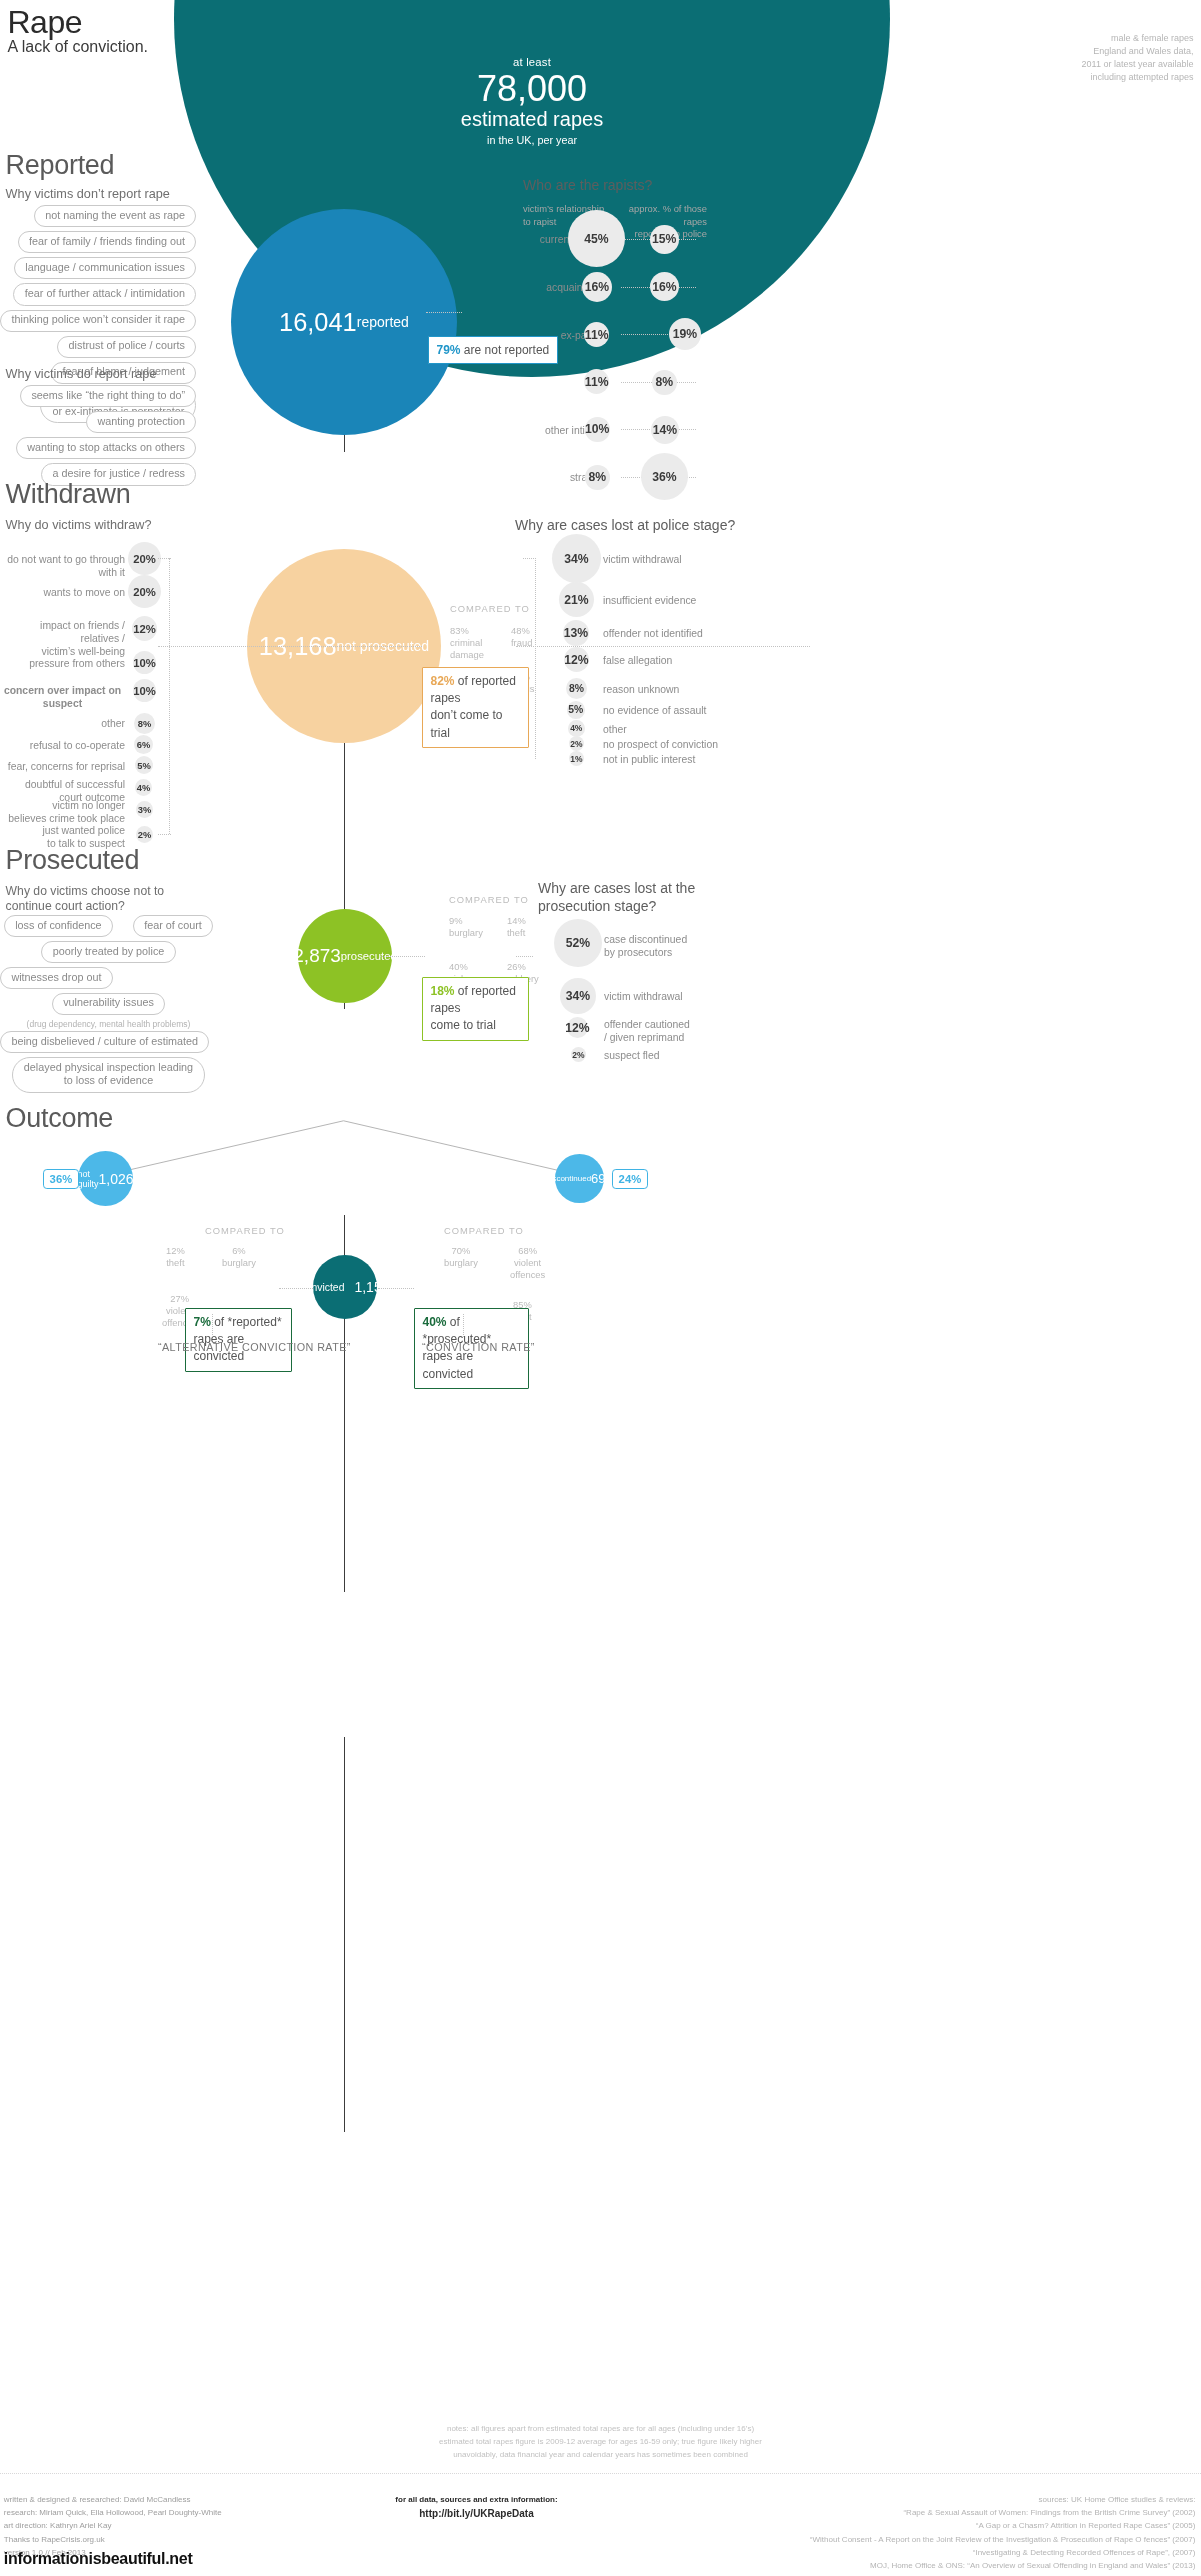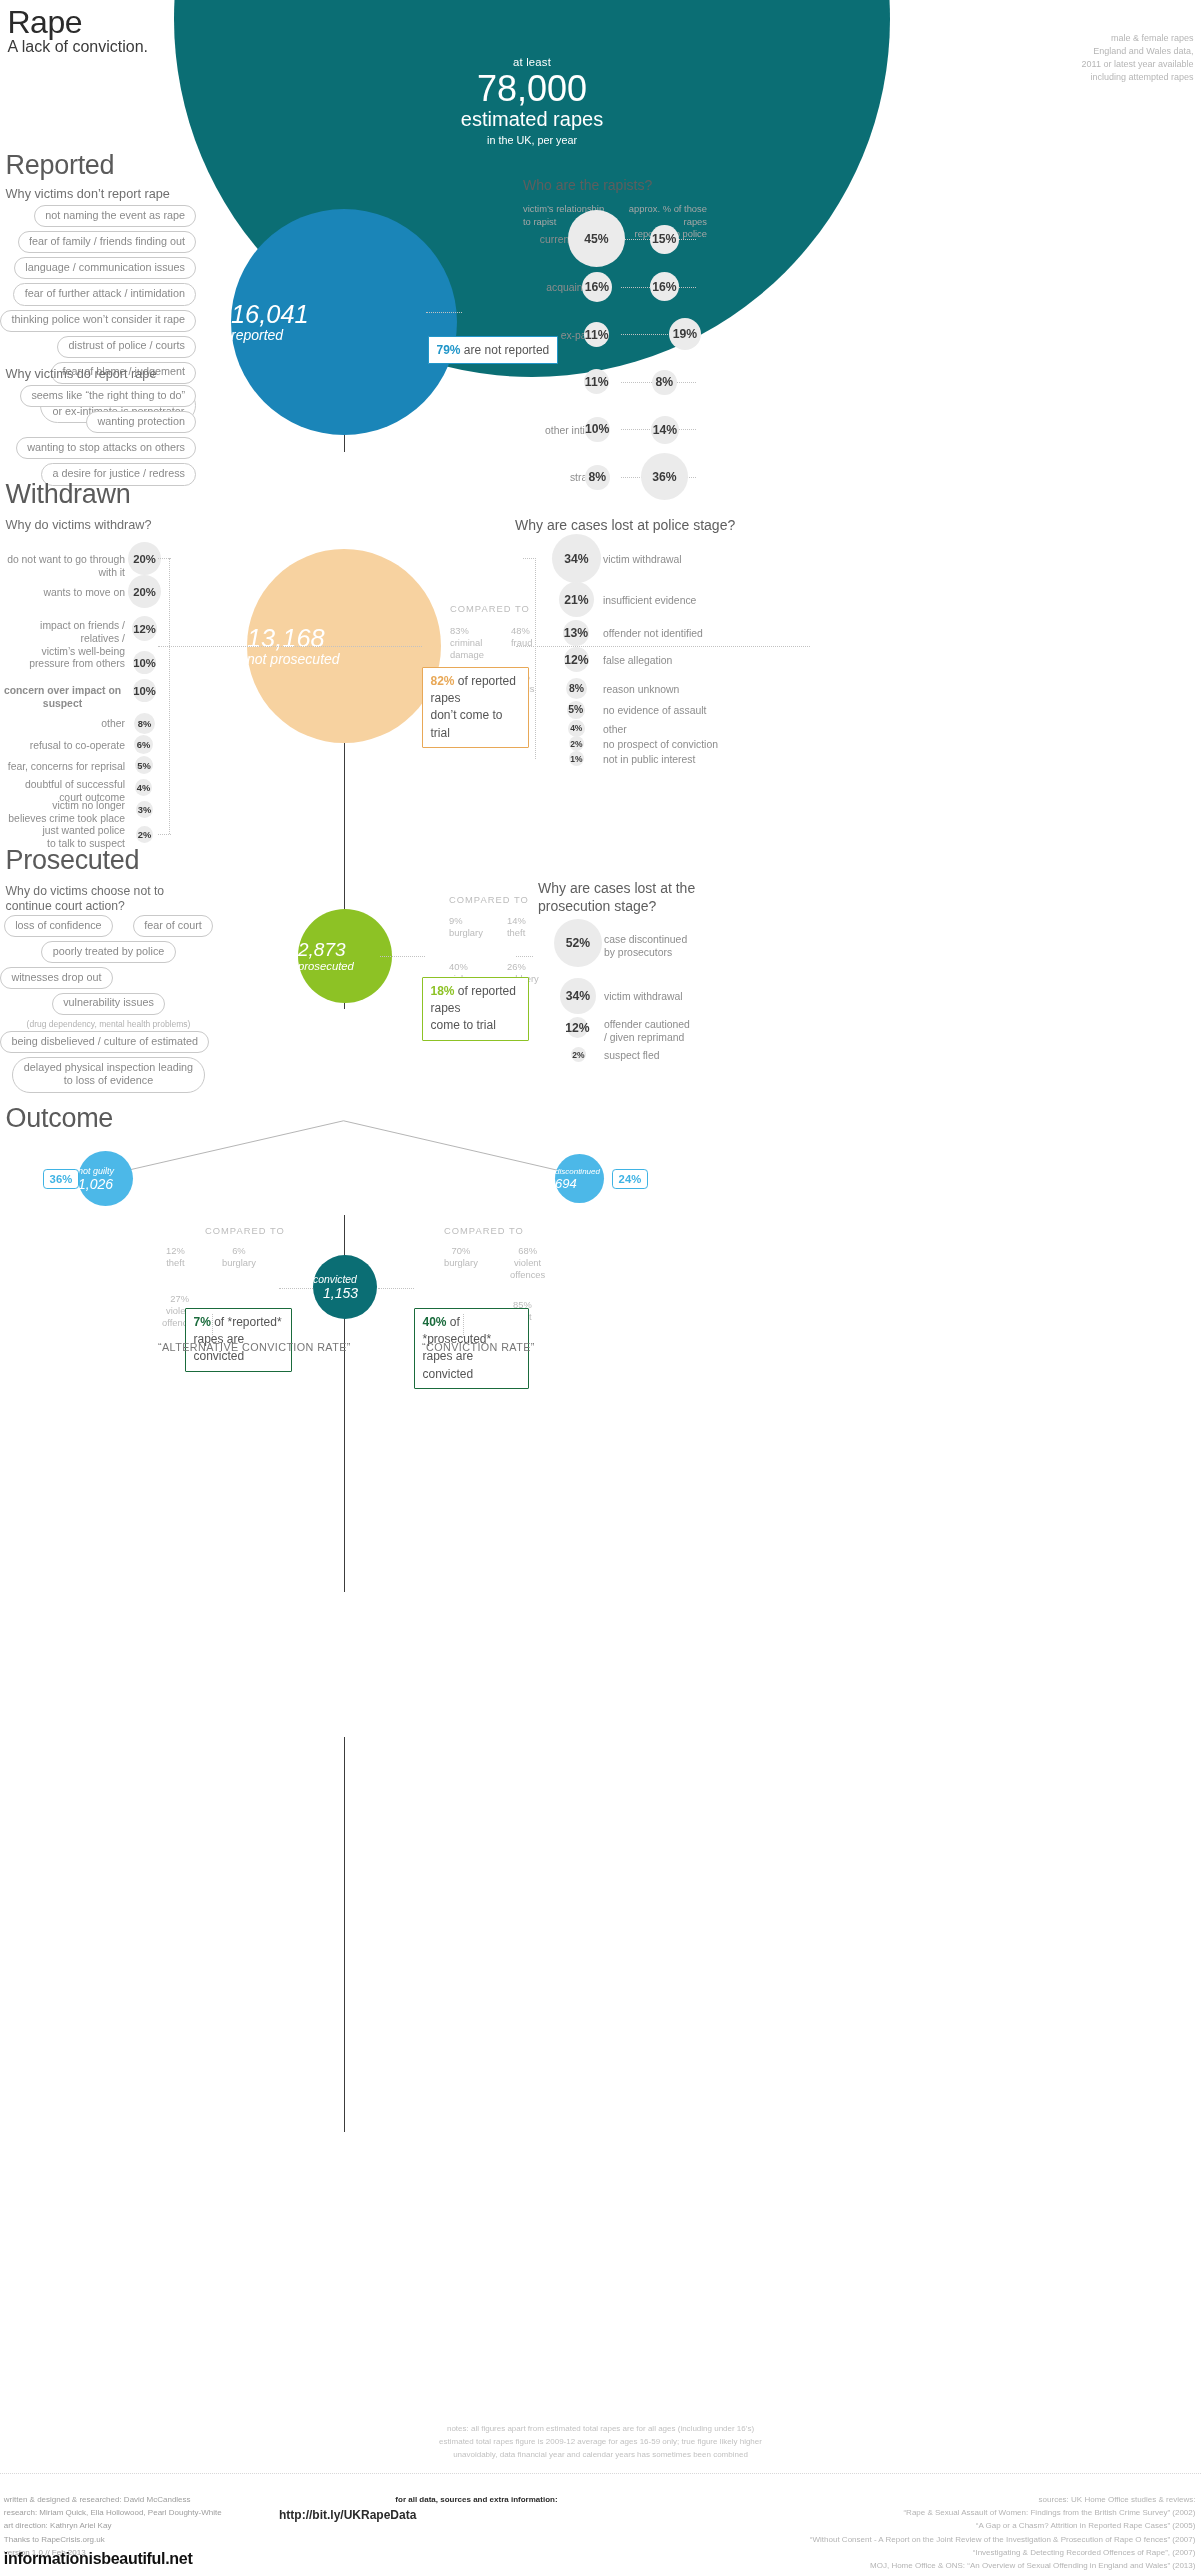--- a/index.html
+++ b/index.html
@@ -33,8 +33,8 @@
   }
   .pill.two{white-space:normal;}
   .spine{position:absolute; left:344px; width:0.9px; background:#3c3c3c;}
-  .bigcircle{position:absolute; border-radius:50%; display:flex; flex-direction:column;
-             justify-content:center; color:#fff;font-style:italic;}
+  .bigcircle{position:absolute; border-radius:50%; display:flex; flex-direction:row;
+             align-items:center; justify-content:center; color:#fff;}
   .bc-num{font-size:25.4px; font-weight:300; line-height:1.05;}
   .bc-lbl{font-size:14px; font-weight:300;}
   .callout{position:absolute; border-radius:1px; background:#fff; padding:4.7px 7.5px;

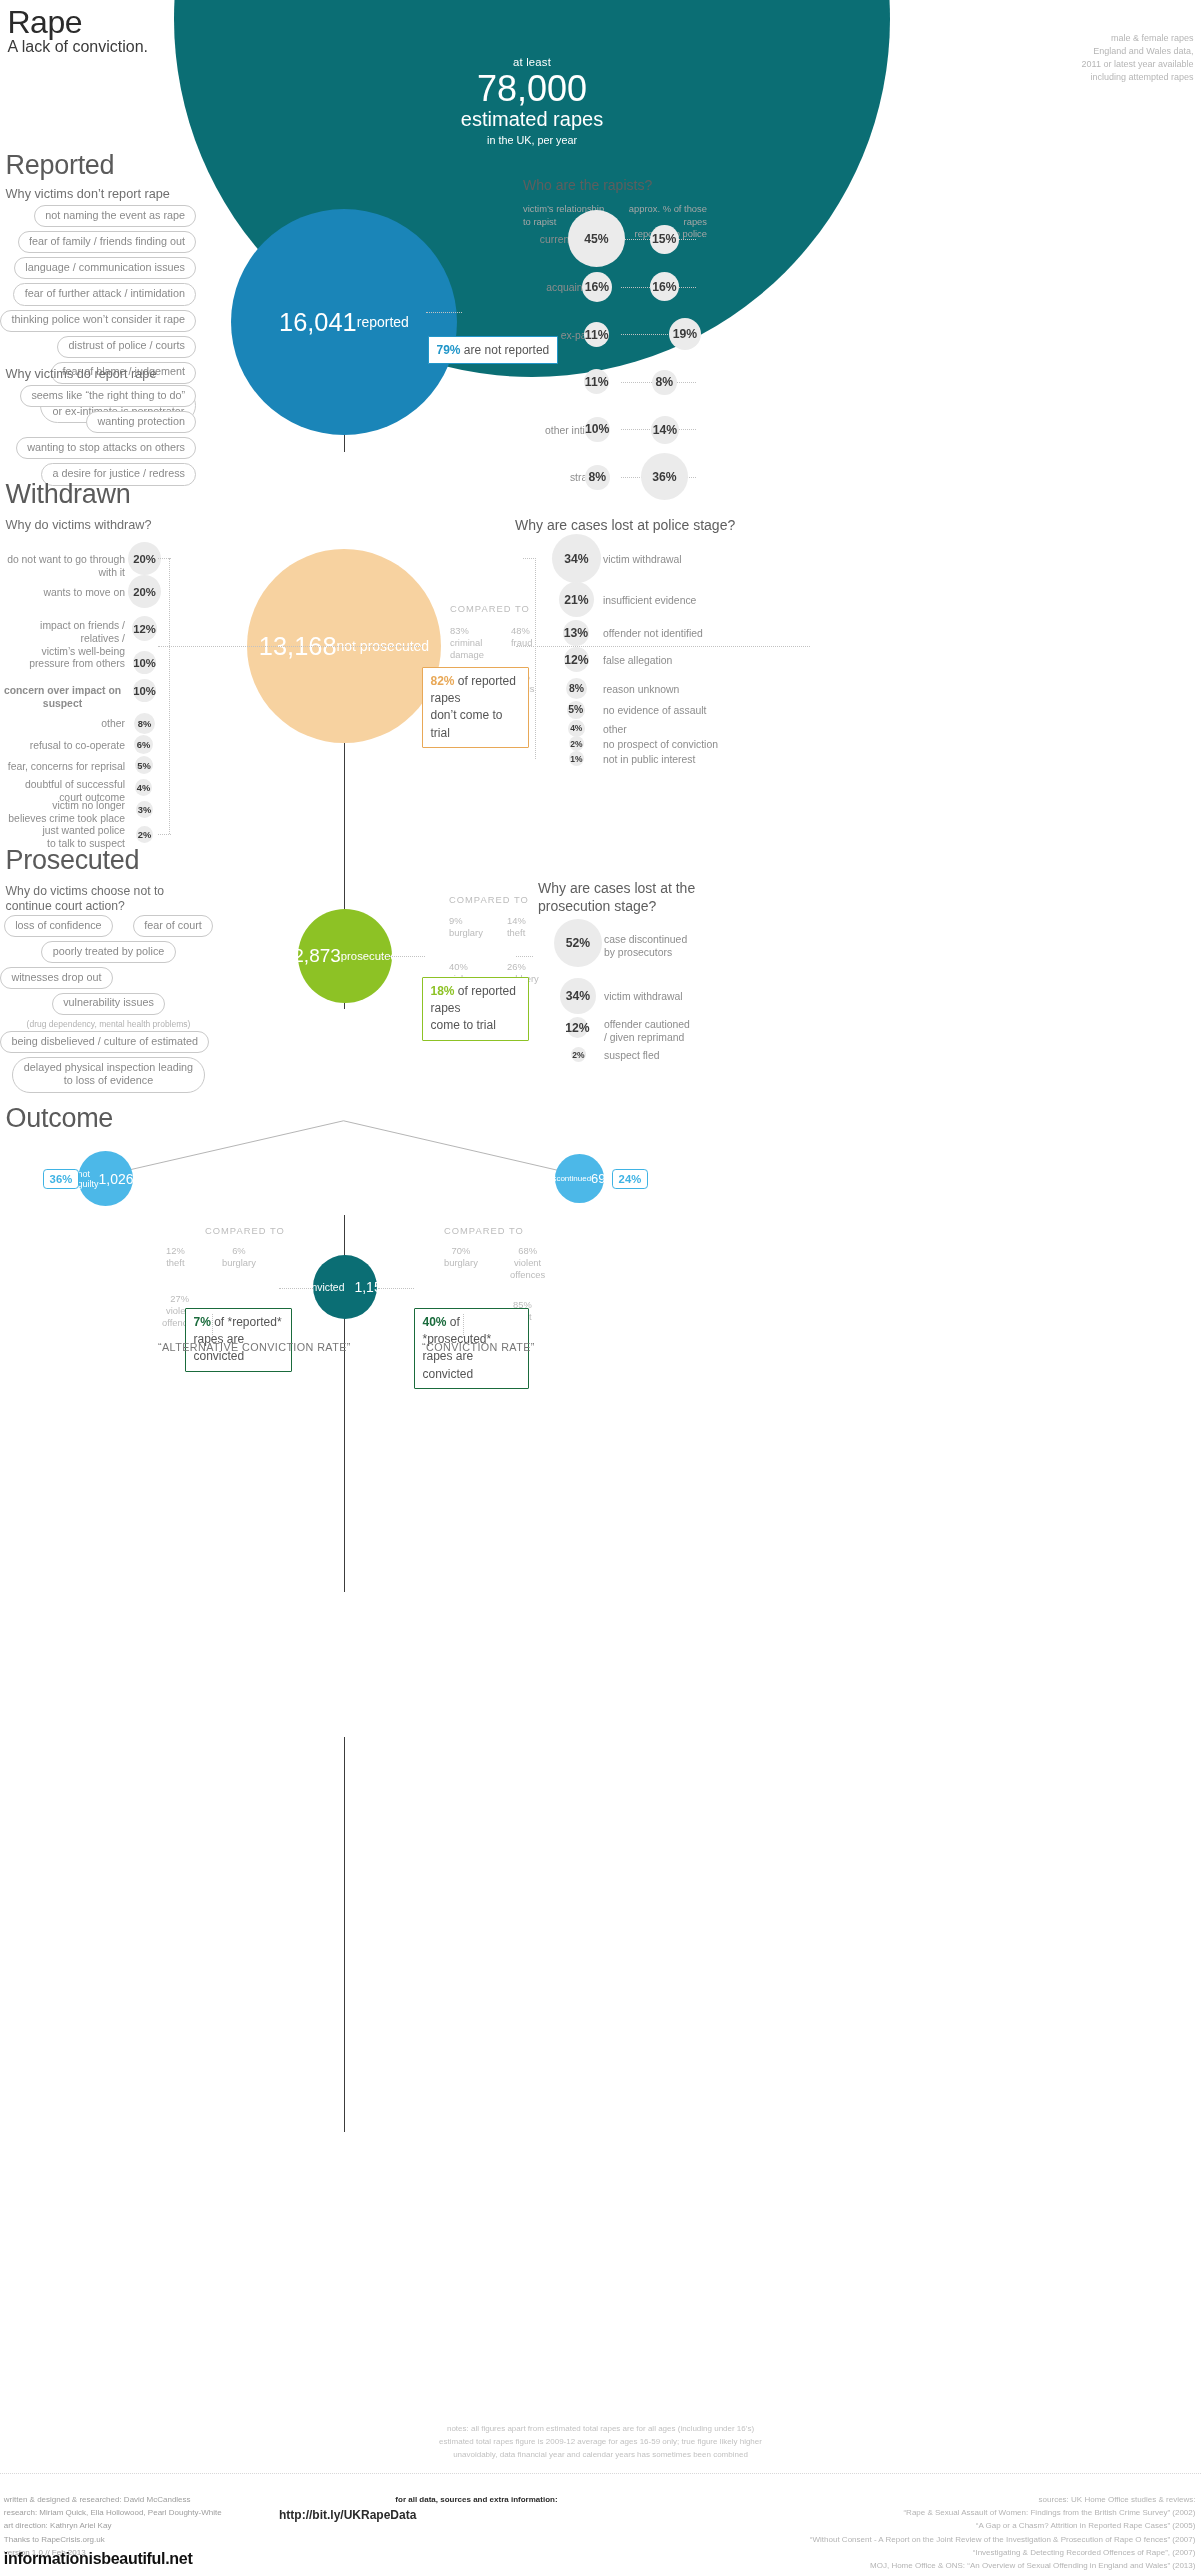--- a/index.html
+++ b/index.html
@@ -371,7 +371,7 @@
 <div class="brand" style="left:3.8px;top:2550px;">informationisbeautiful.net</div>
 
 <div class="cred b" style="left:279px;top:2493px;width:395px;text-align:center;">for all data, sources and extra information:</div>
-<div class="cred b" style="left:279px;top:2506px;width:395px;font-size:12px;">http://bit.ly/UKRapeData</div>
+<div class="cred b" style="left:279px;top:2506px;width:395px;text-align:center;font-size:10px;">http://bit.ly/UKRapeData</div>
 
 <div class="srcs" style="top:2493px;">
   <div>sources:  UK Home Office studies &amp; reviews:</div>

